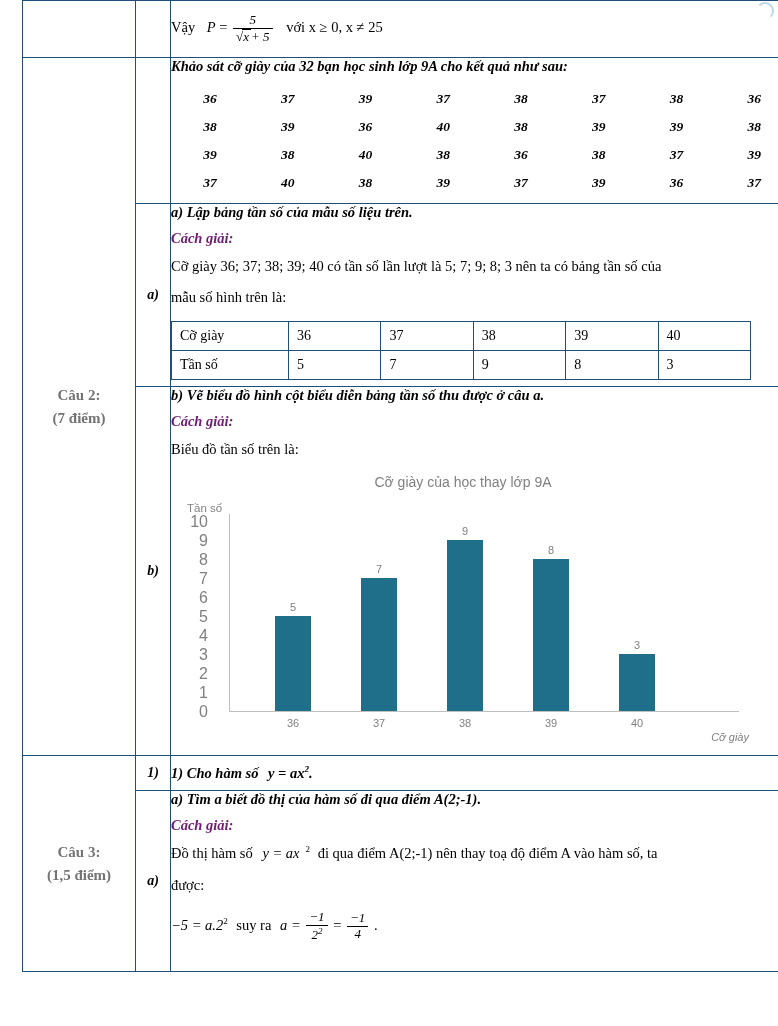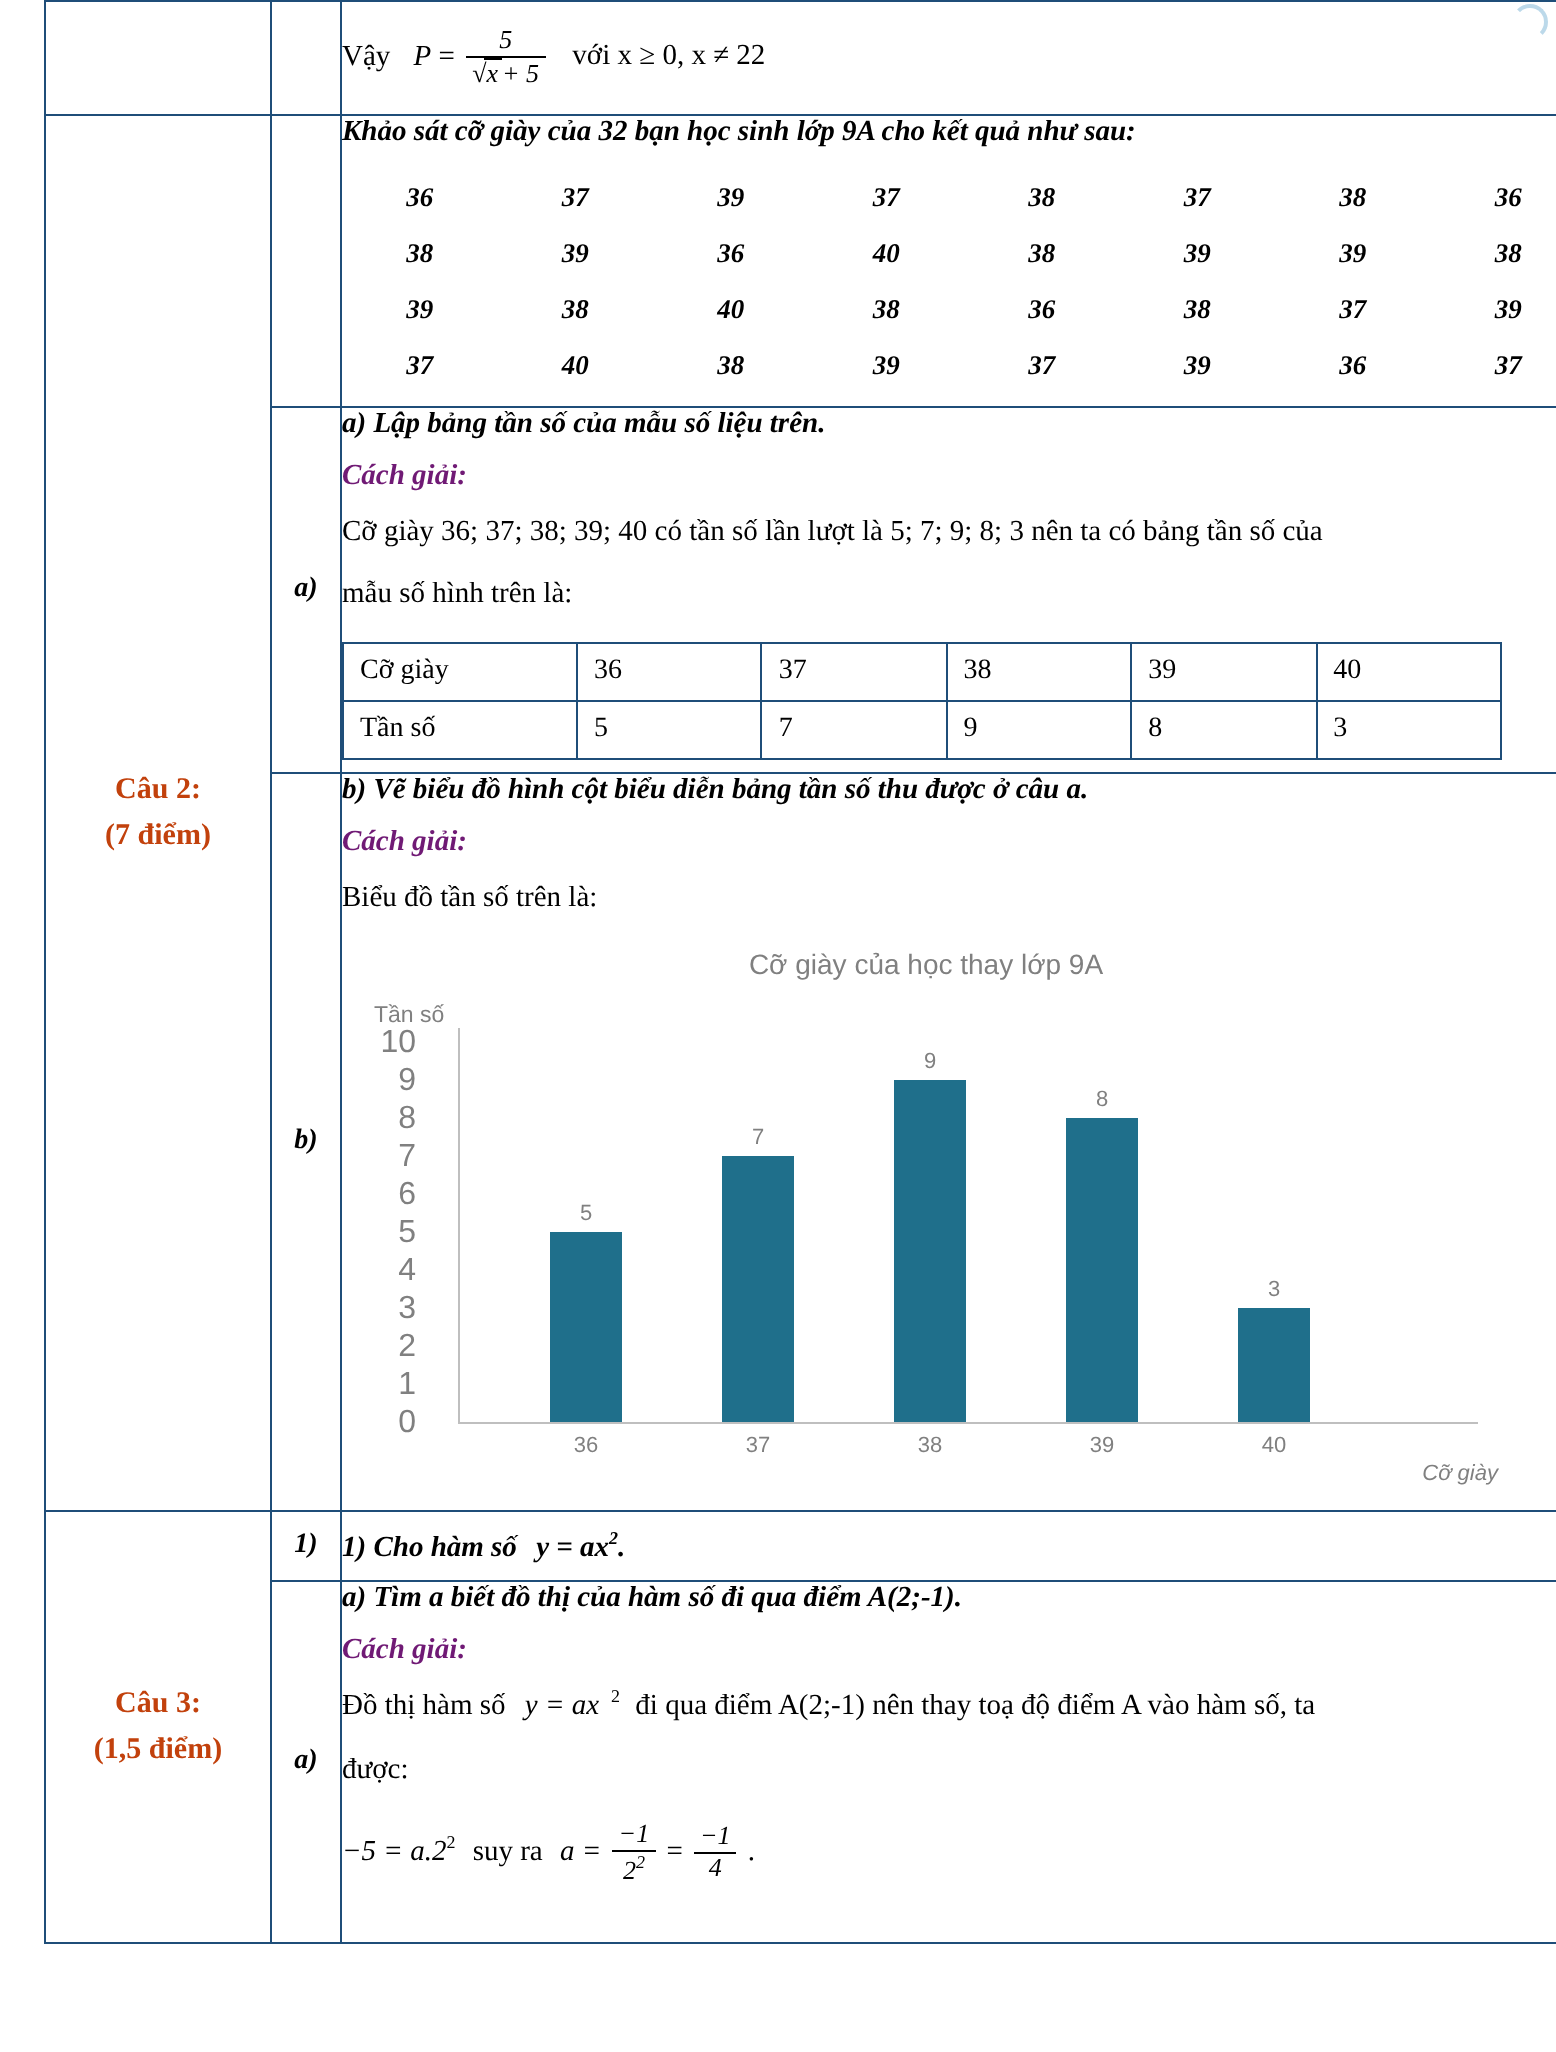--- a/index.html
+++ b/index.html
@@ -233,7 +233,7 @@
                 </span>
               </span>
             </span>
-            <span style="margin-left:8px;">với  x ≥ 0, x ≠ 22</span>
+            <span style="margin-left:8px;">với  x ≥ 0, x ≠ 25</span>
           </div>
         </td>
       </tr>

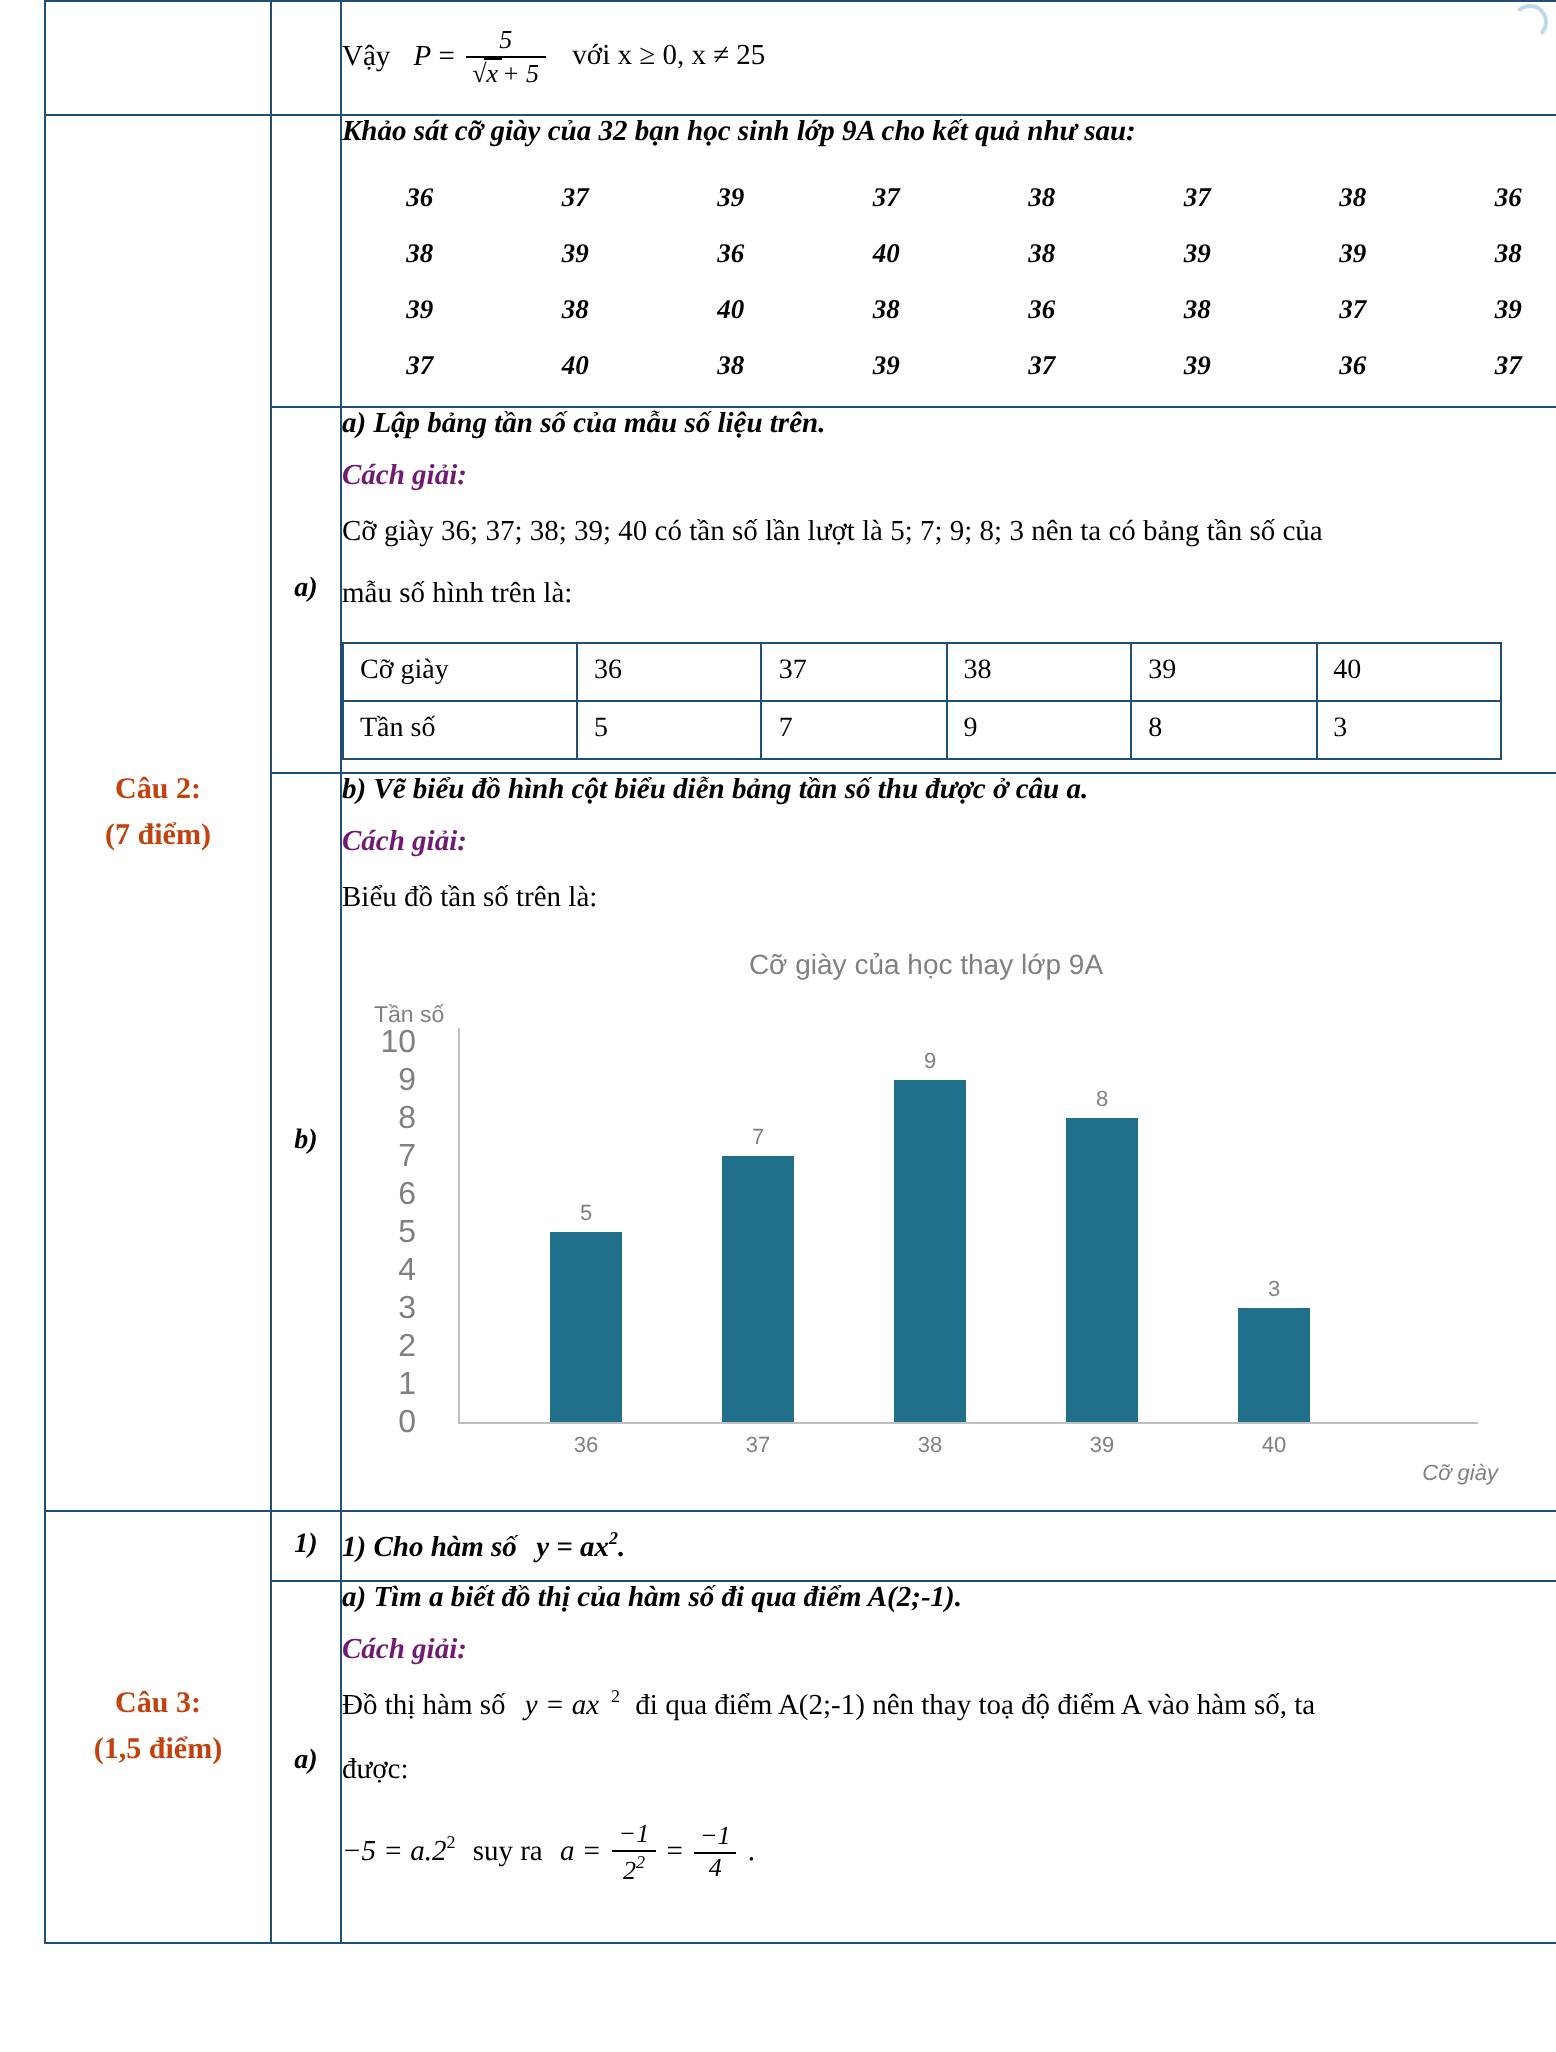--- a/index.html
+++ b/index.html
@@ -36,7 +36,7 @@
   .col-sub { width: 34px; }
   .label-cell {
     text-align: center;
-    color: #c2410c;
+    color: #737373;
     font-weight: bold;
     font-size: 15px;
     line-height: 1.5;

